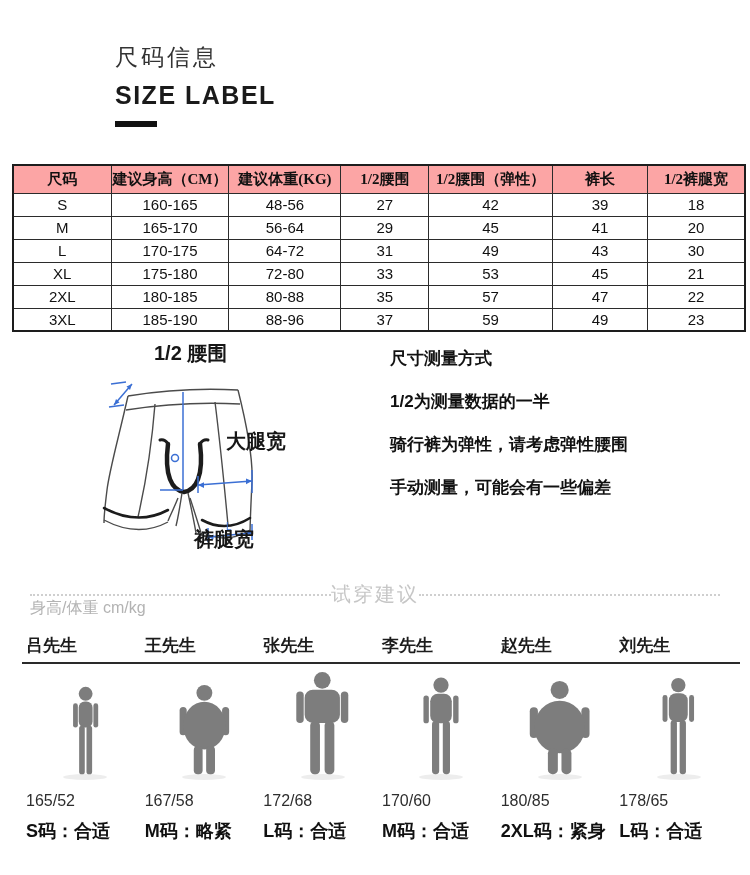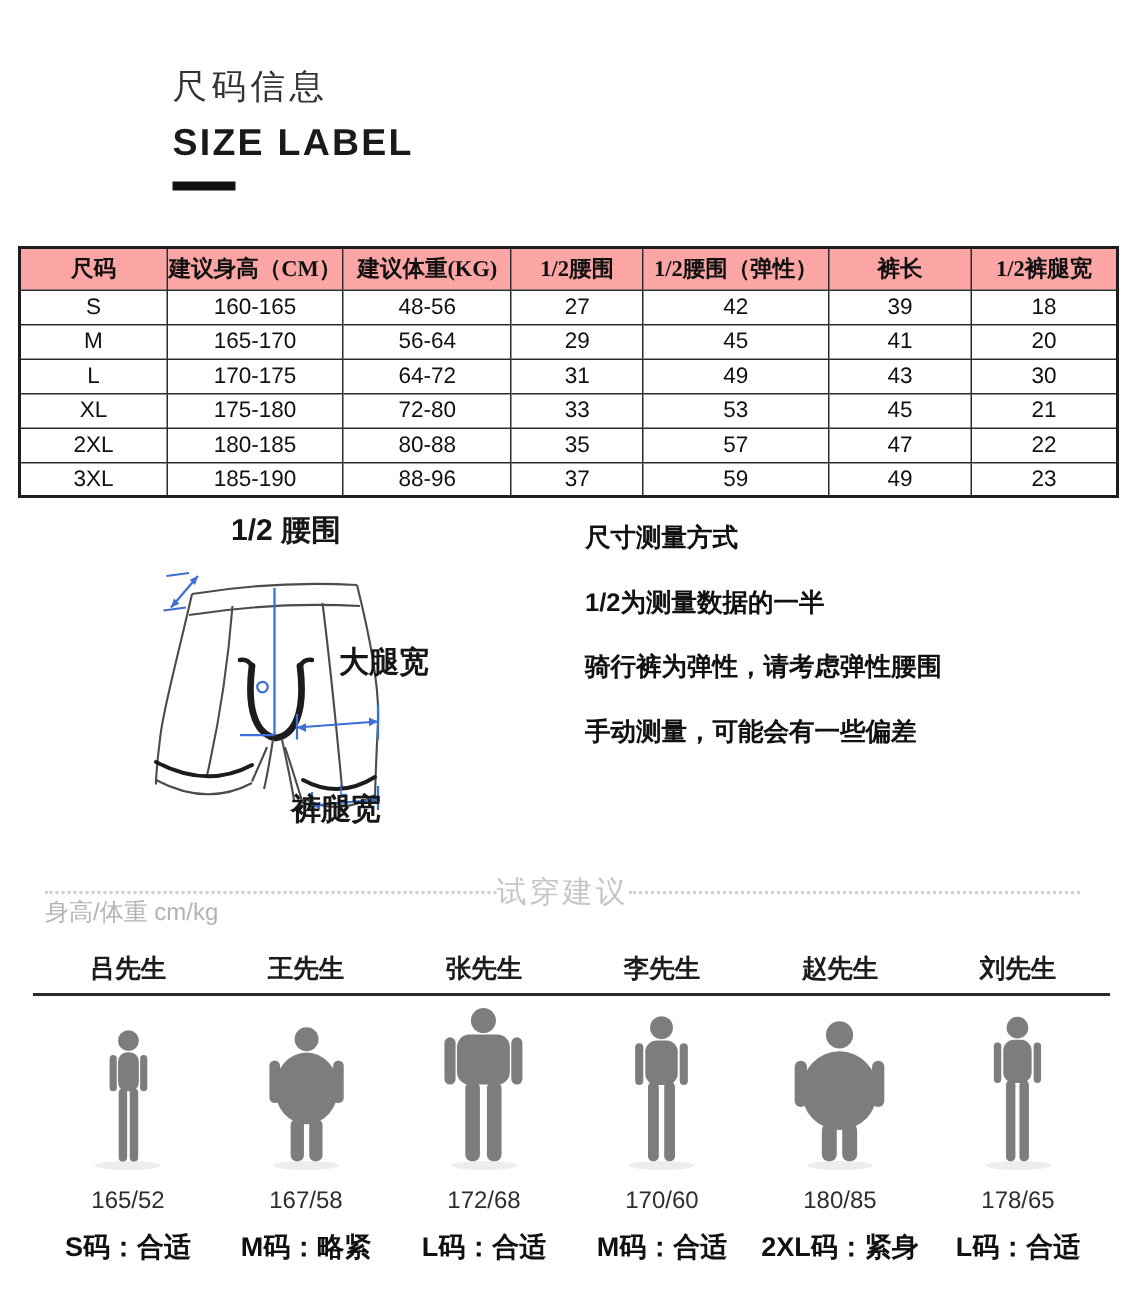--- a/index.html
+++ b/index.html
@@ -46,7 +46,7 @@
   
   .fitting-grid { position:absolute; left:26px; top:634px; width:712px; display:grid; grid-template-columns:repeat(6,1fr); }
   .names-line { position:absolute; left:22px; top:662px; width:718px; height:2px; background:#2a2a2a; }
-  .model { text-align:center; }
+  .model { text-align:left; }
   .model-name { font-size:17px; font-weight:600; color:#1c1c1c; height:22px; }
   .model-figure { height:112px; margin-top:8px; display:flex; align-items:flex-end; justify-content:center; position:relative; }
   .model-figure svg * { fill:var(--sil); }

